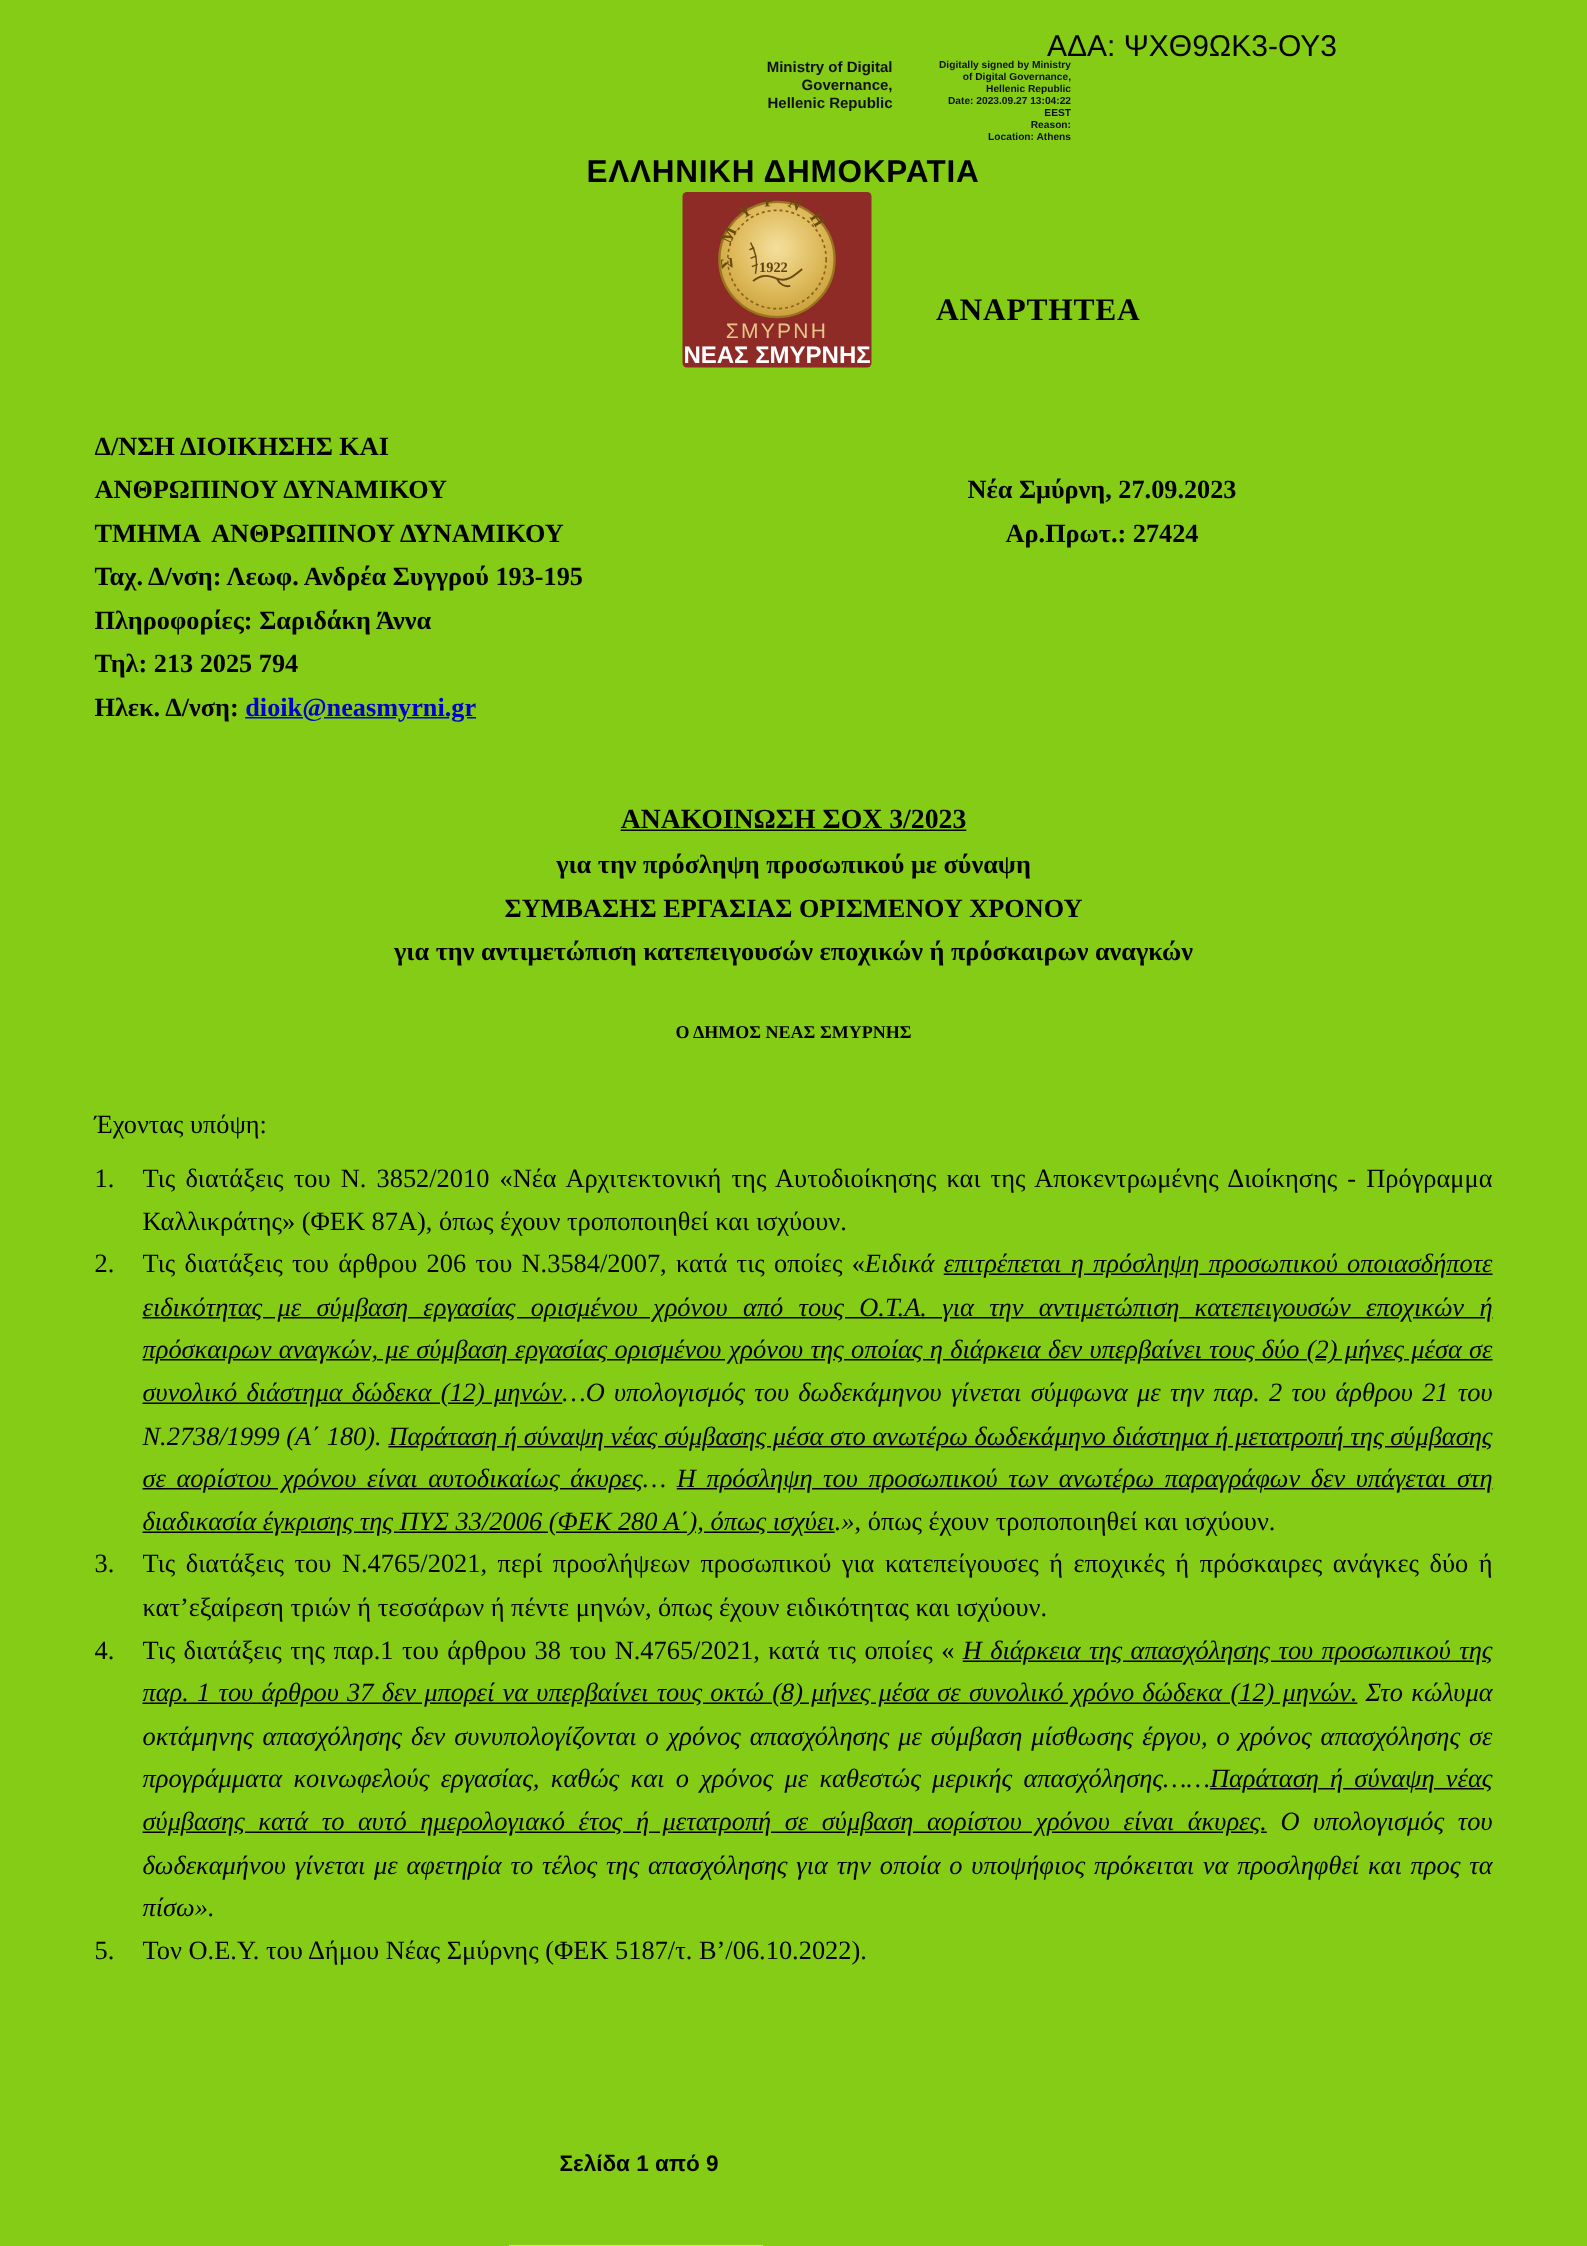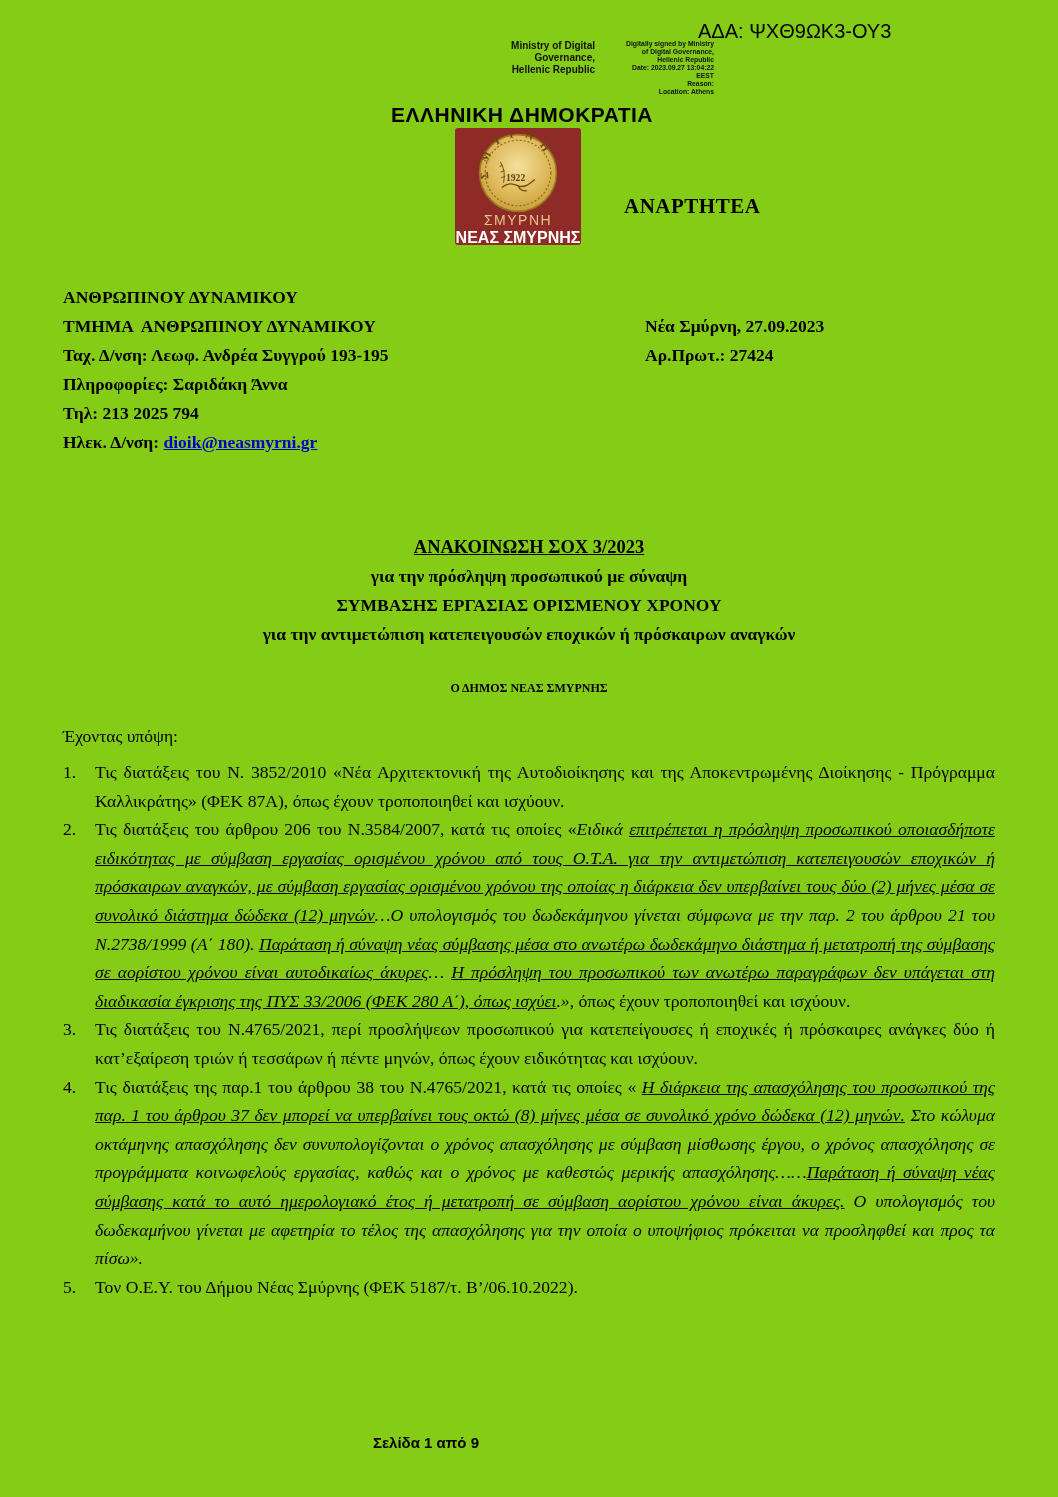--- a/index.html
+++ b/index.html
@@ -100,6 +100,7 @@
 
     <div class="lh">
       <div class="lh-left">
+        <div>Δ/ΝΣΗ ΔΙΟΙΚΗΣΗΣ ΚΑΙ</div>
         <div>ΑΝΘΡΩΠΙΝΟΥ ΔΥΝΑΜΙΚΟΥ</div>
         <div>ΤΜΗΜΑ  ΑΝΘΡΩΠΙΝΟΥ ΔΥΝΑΜΙΚΟΥ</div>
         <div>Ταχ. Δ/νση: Λεωφ. Ανδρέα Συγγρού 193-195</div>

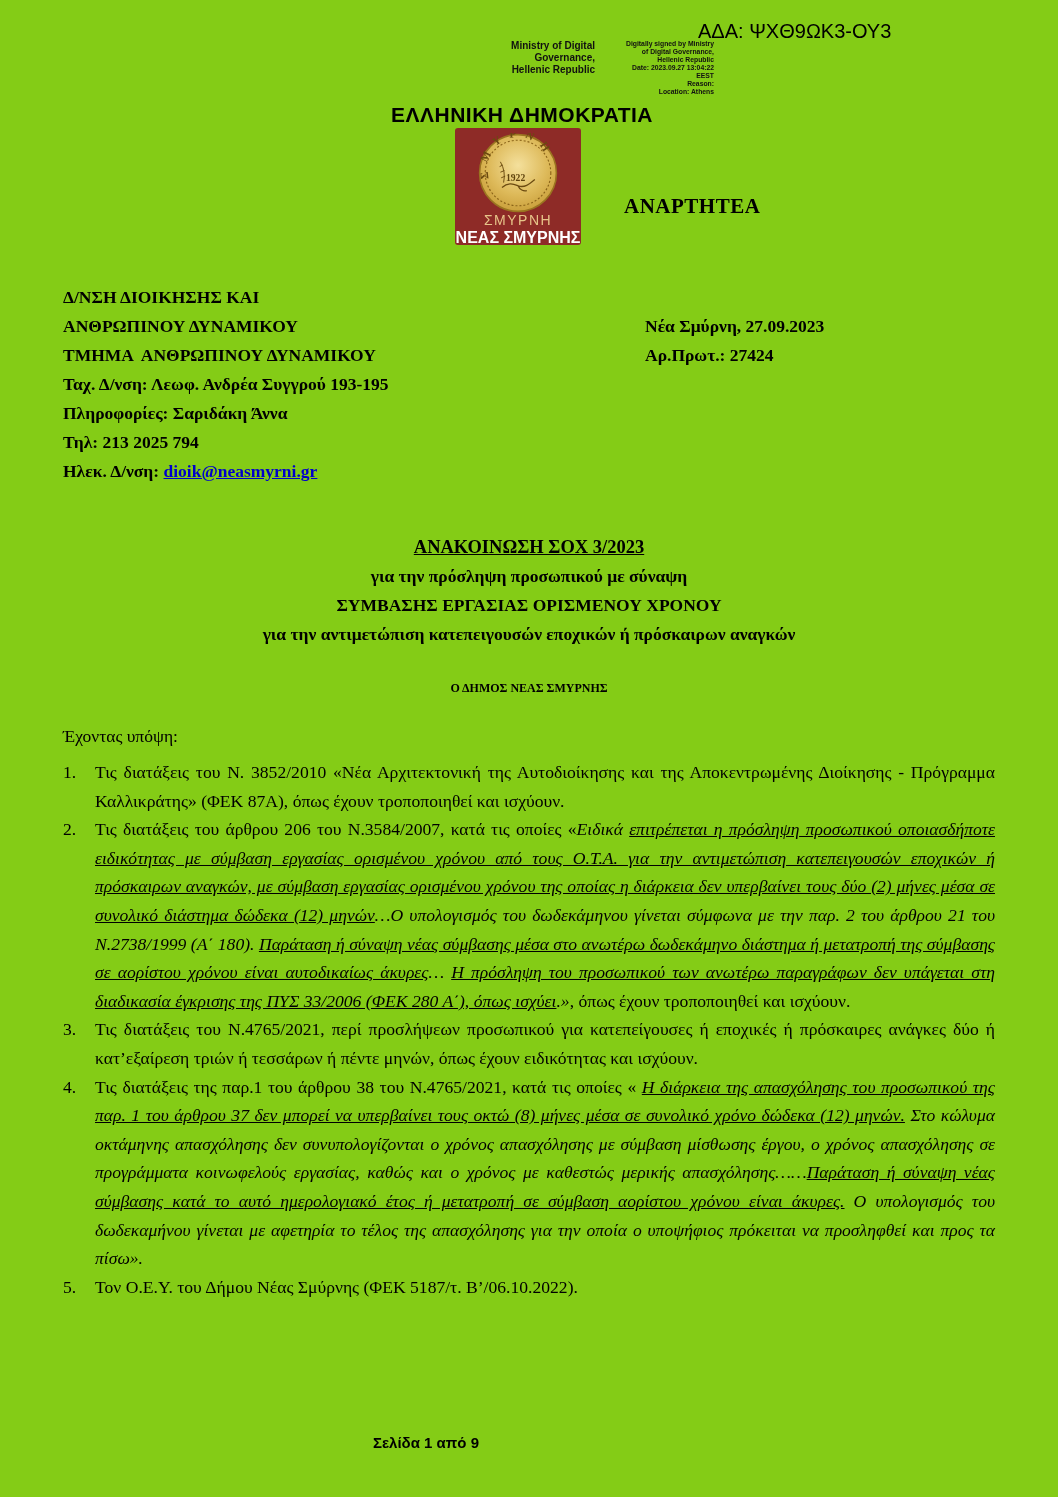--- a/index.html
+++ b/index.html
@@ -30,7 +30,7 @@
   .content{position:absolute;top:283px;left:63px;width:932px;}
   .lh{position:relative;height:204px;}
   .lh-left div{font-weight:bold;font-size:17.5px;line-height:29px;white-space:pre-wrap;}
-  .lh-right{position:absolute;left:582px;top:29px;font-weight:bold;font-size:17.5px;line-height:29px;}
+  .lh-right{position:absolute;left:582px;top:29px;font-weight:bold;font-size:17.5px;line-height:29px;text-align:center;}
   .email-line{font-weight:bold;font-size:17.5px;line-height:29px;}
   a.email{color:#0000cc;font-weight:bold;text-decoration:underline;cursor:pointer;}
 

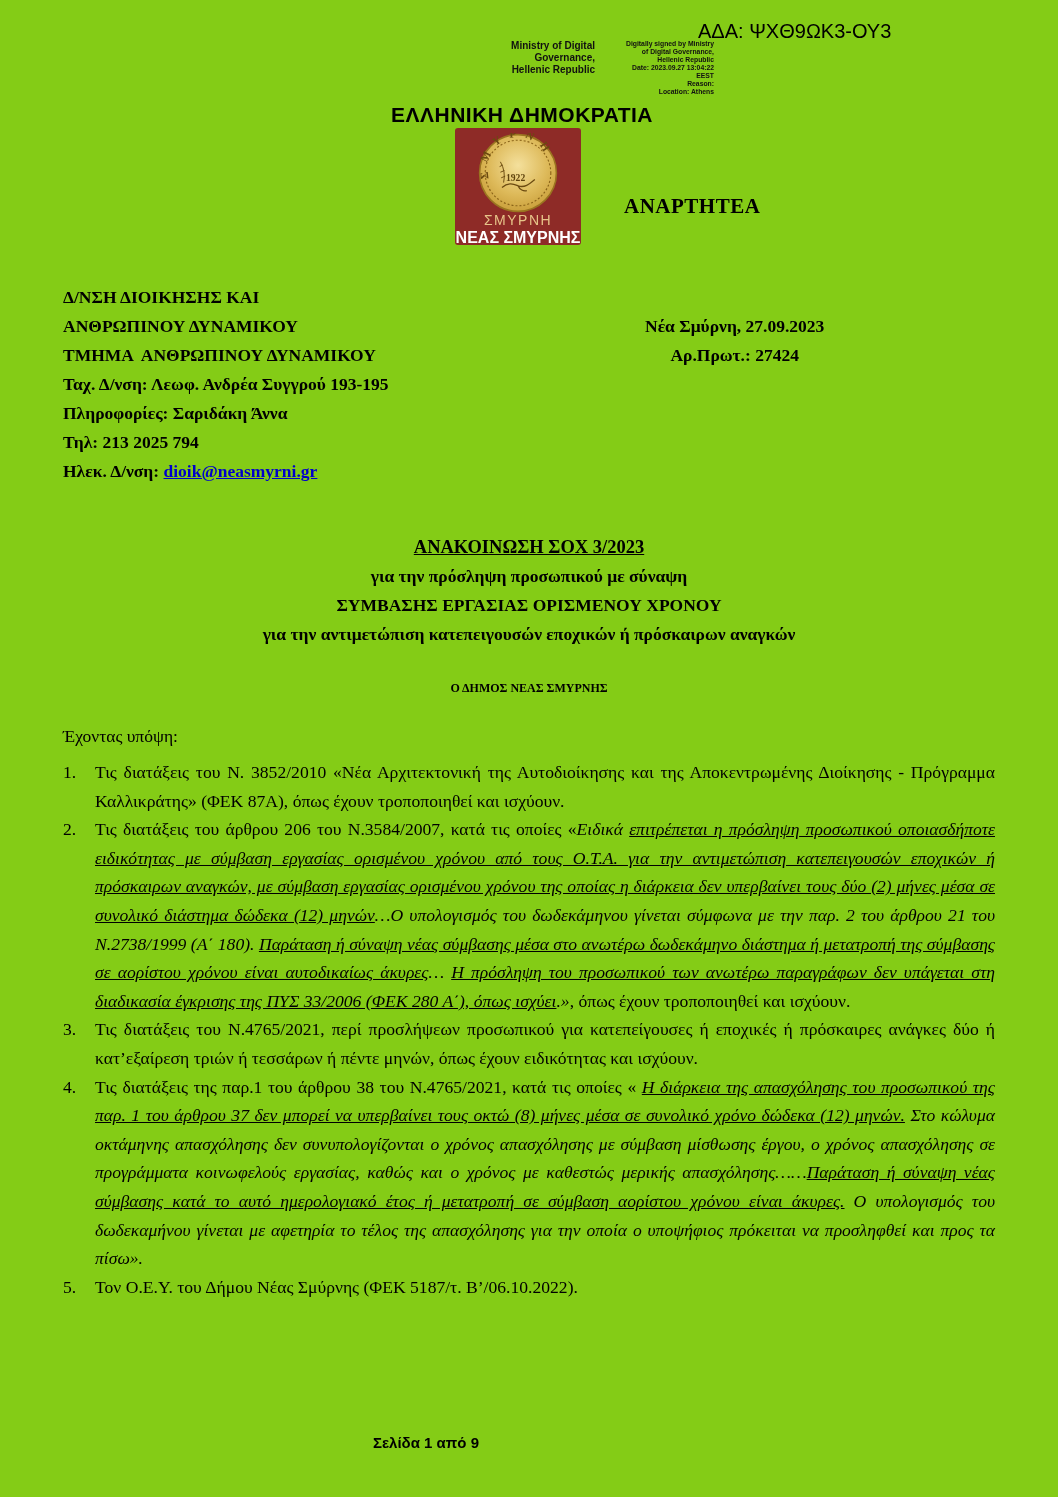--- a/index.html
+++ b/index.html
@@ -37,7 +37,7 @@
   .titleblock{margin-top:46px;text-align:center;font-weight:bold;font-size:17.5px;line-height:29px;}
   .t1{text-decoration:underline;font-size:18.5px;}
   .org{margin-top:25px;text-align:center;font-weight:bold;font-size:12px;line-height:29px;}
-  .having{margin-top:19px;font-size:17.5px;line-height:29px;}
+  .having{margin-top:32px;font-size:17.5px;line-height:29px;}
 
   .list{margin-top:7px;}
   .li{display:flex;font-size:17.6px;line-height:28.6px;}

